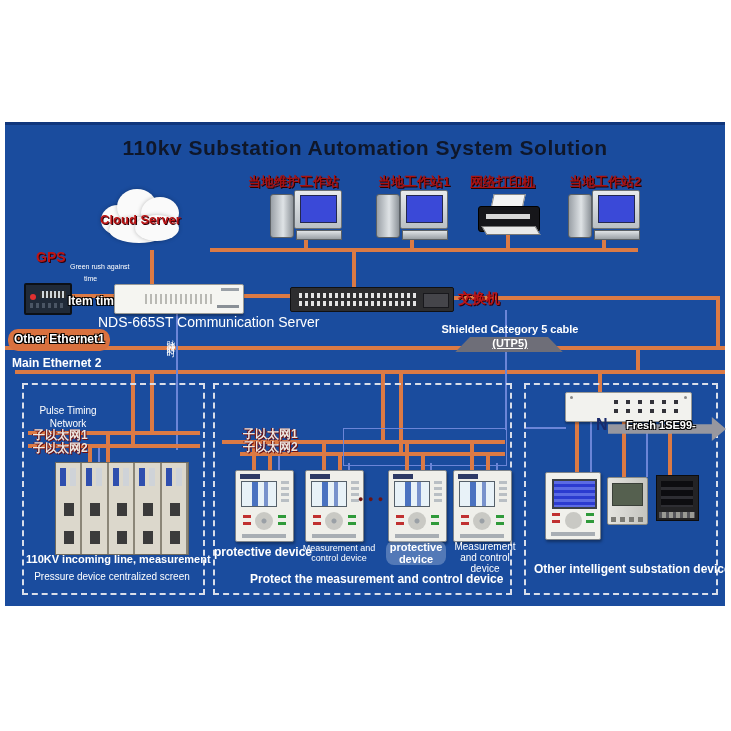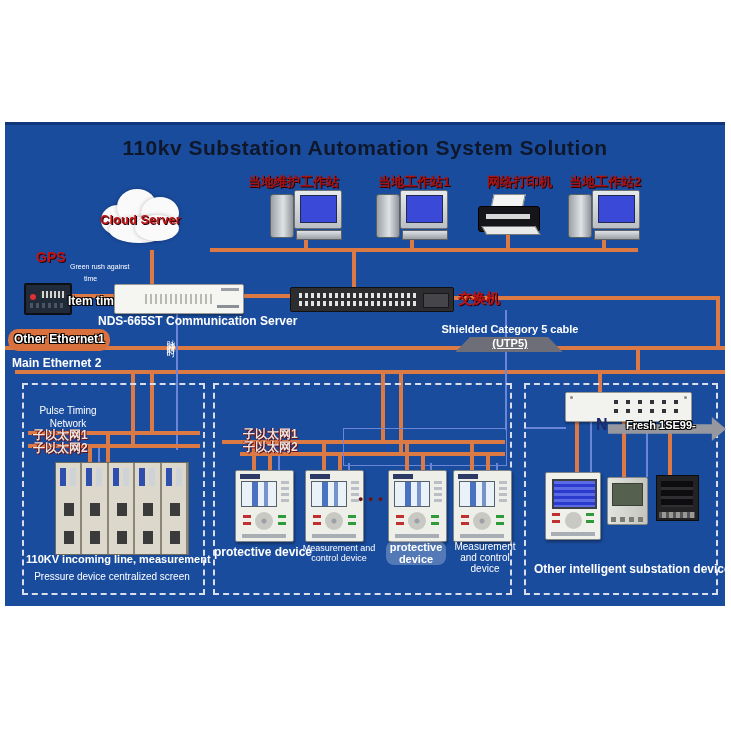--- a/index.html
+++ b/index.html
@@ -173,7 +173,7 @@
 
   <div class="t cnred" style="left:246px;top:173px;width:95px;text-align:center;">当地维护工作站</div>
   <div class="t cnred" style="left:369px;top:173px;width:90px;text-align:center;">当地工作站1</div>
-  <div class="t cnred" style="left:470px;top:173px;width:82px;text-align:right;">网络打印机</div>
+  <div class="t cnred" style="left:470px;top:173px;width:82px;text-align:left;text-decoration:underline;">网络打印机</div>
   <div class="t cnred" style="left:560px;top:173px;width:90px;text-align:center;">当地工作站2</div>
 
   <div class="pc" style="left:268px;top:190px;">

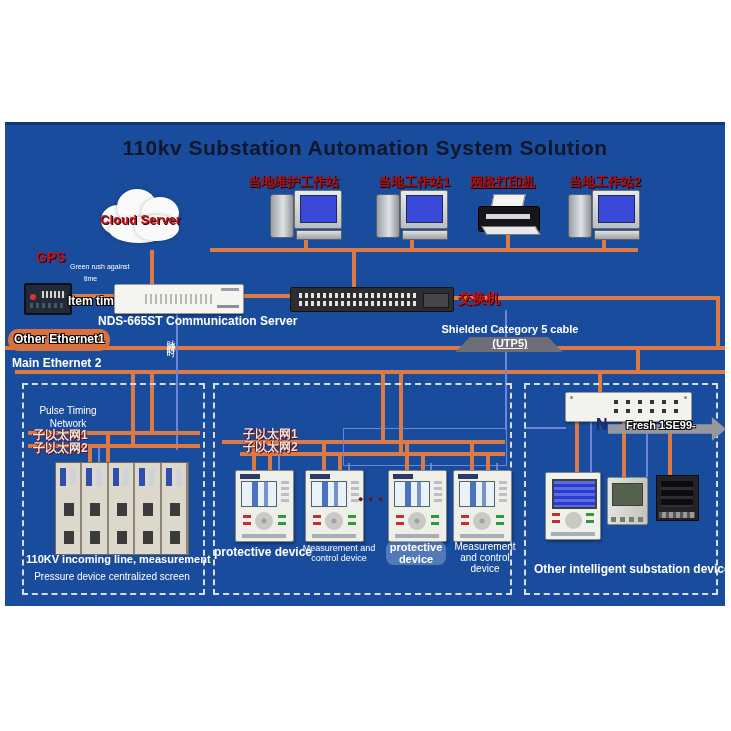--- a/index.html
+++ b/index.html
@@ -218,7 +218,7 @@
       <div class="tx"></div>
       <div class="tx2"></div>
   </div>
-  <div class="t w" style="left:98px;top:314px;font-size:12px;font-weight:bold;">NDS-665ST Communication Server</div>
+  <div class="t w" style="left:98px;top:314px;font-size:14px;font-weight:normal;">NDS-665ST Communication Server</div>
 
   <div class="t w" style="left:164px;top:332px;font-size:9px;writing-mode:vertical-rl;text-orientation:upright;letter-spacing:3px;white-space:nowrap;">脉冲对时</div>
 

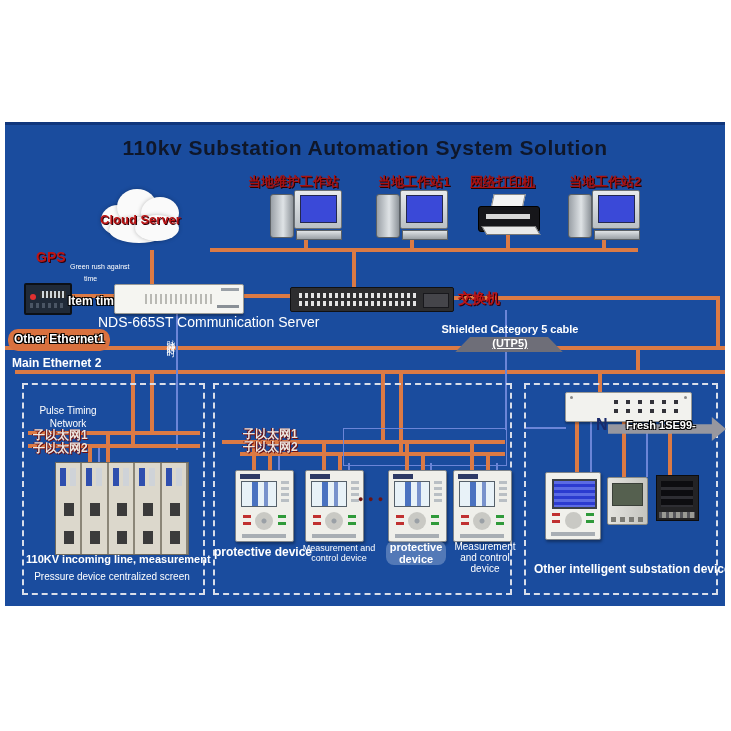--- a/index.html
+++ b/index.html
@@ -293,6 +293,7 @@
   <div class="wrap w" style="left:296px;top:543px;width:86px;text-align:center;font-size:9px;">Measurement and control device</div>
   <div class="wrap w" style="left:386px;top:541px;width:60px;text-align:center;font-size:11px;font-weight:bold;background:rgba(235,240,248,.28);border-radius:8px;">protective device</div>
   <div class="wrap w" style="left:446px;top:541px;width:78px;text-align:center;font-size:10px;">Measurement and control device</div>
+  <div class="t w" style="left:250px;top:572px;width:242px;text-align:center;font-size:12px;font-weight:bold;">Protect the measurement and control device</div>
 
   <div class="hub">
     <div class="r1"></div>

